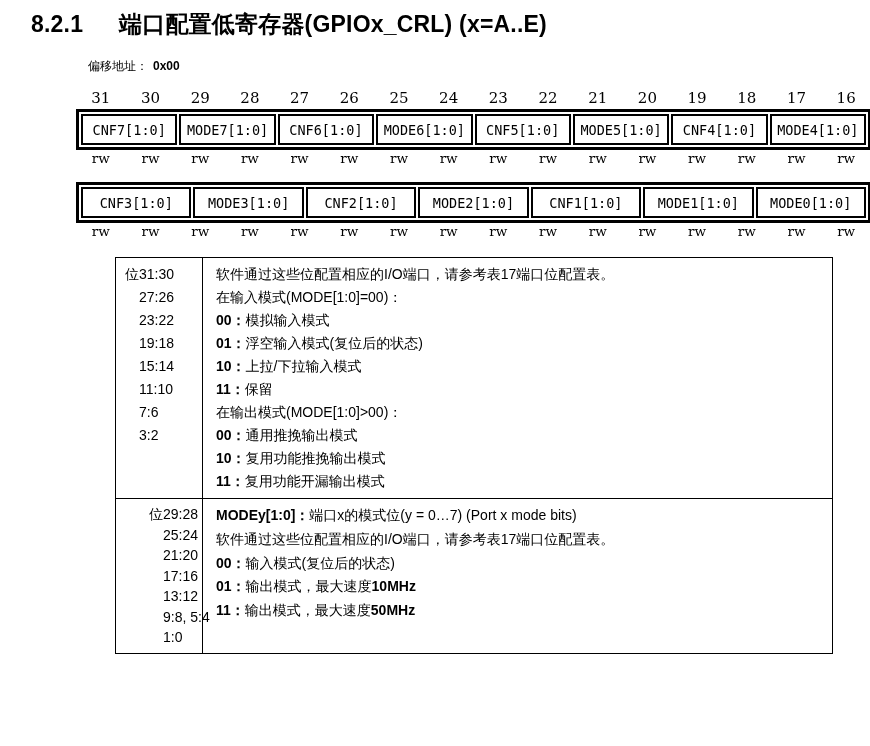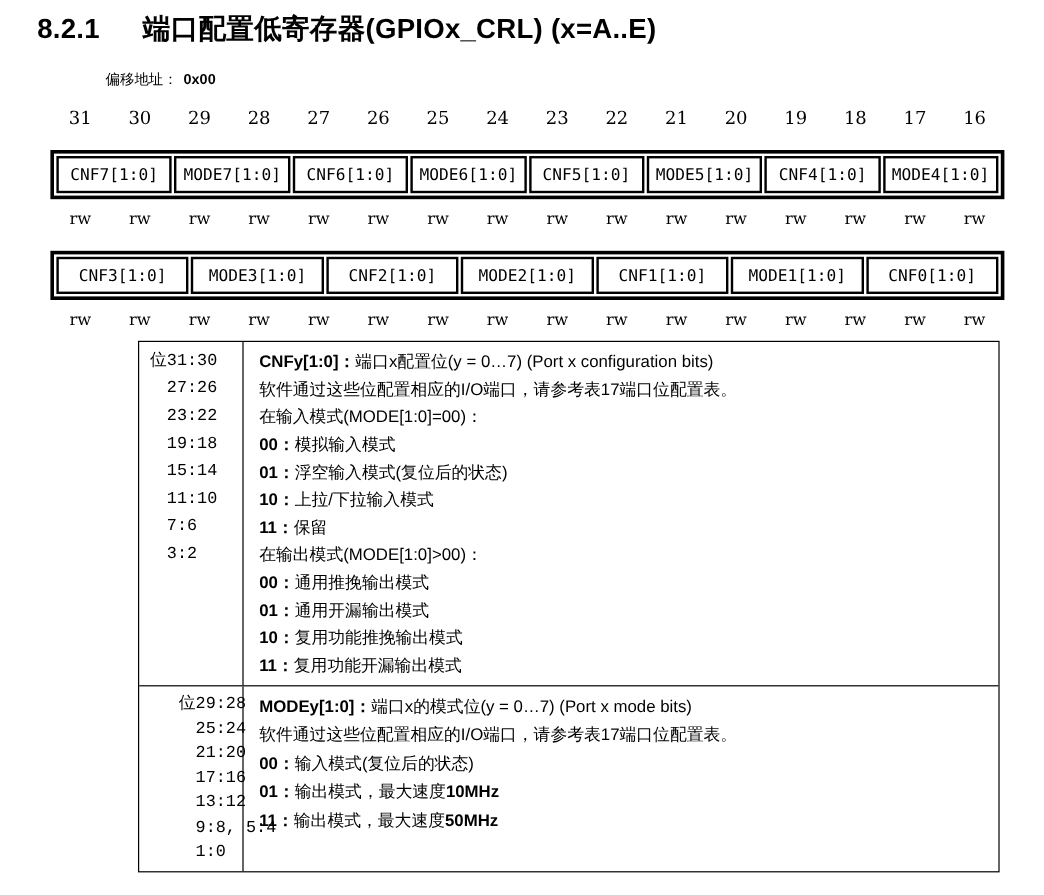--- a/index.html
+++ b/index.html
@@ -62,7 +62,7 @@
   </div>
 </div>
 
-<div id="register-rows" style="margin-top:6px;">
+<div id="register-rows" style="margin-top:6px;padding-left:34px;">
     <div class="reg">
       <div class="bits-row">
         <span>31</span>

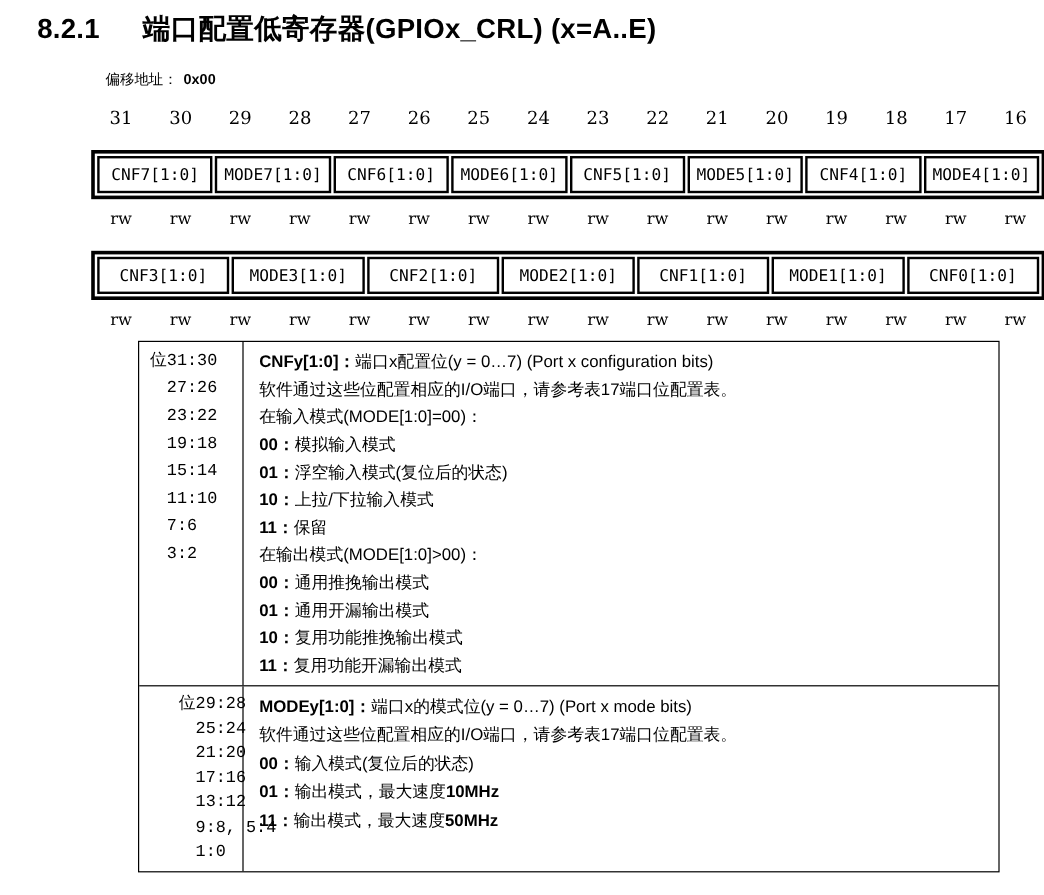--- a/index.html
+++ b/index.html
@@ -27,7 +27,7 @@
   .bits-row { display:flex; height:21px; align-items:flex-end;
     font-family:"DejaVu Serif", serif; font-size:15px; }
   .bits-row span { flex:1; text-align:center; line-height:18px; }
-  .fields-frame { border:3px solid #000; display:flex; padding:2px; gap:2px; height:31px; margin-top:18px; }
+  .fields-frame { border:3px solid #000; display:flex; padding:2px; gap:2px; height:31px; margin-top:2px; }
   .field-cell { flex:1; border:2px solid #000;
     display:flex; align-items:center; justify-content:center;
     font-family:"DejaVu Sans Mono", monospace; font-size:13.5px; white-space:nowrap; }

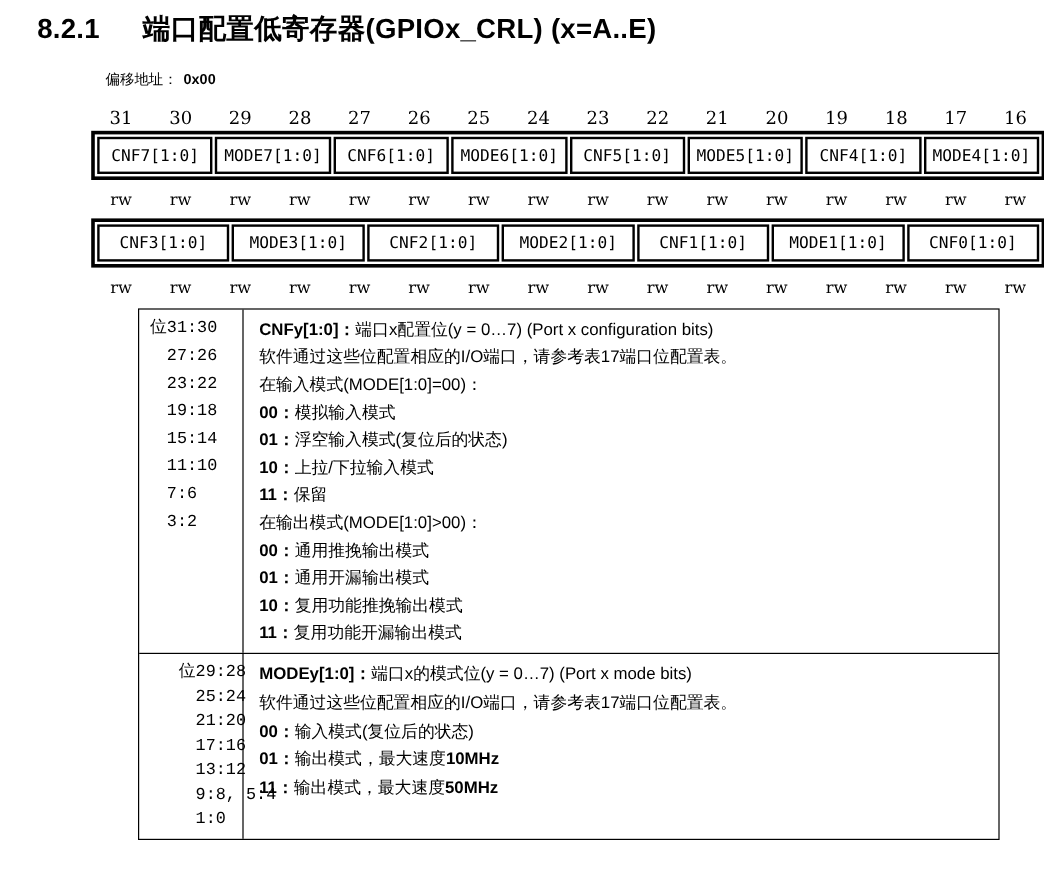--- a/index.html
+++ b/index.html
@@ -31,7 +31,7 @@
   .field-cell { flex:1; border:2px solid #000;
     display:flex; align-items:center; justify-content:center;
     font-family:"DejaVu Sans Mono", monospace; font-size:13.5px; white-space:nowrap; }
-  .access-row { display:flex; height:25px; align-items:flex-end;
+  .access-row { display:flex; height:25px; align-items:flex-start;
     font-family:"DejaVu Serif", serif; font-size:13.5px; }
   .access-row span { flex:1; text-align:center; }
   

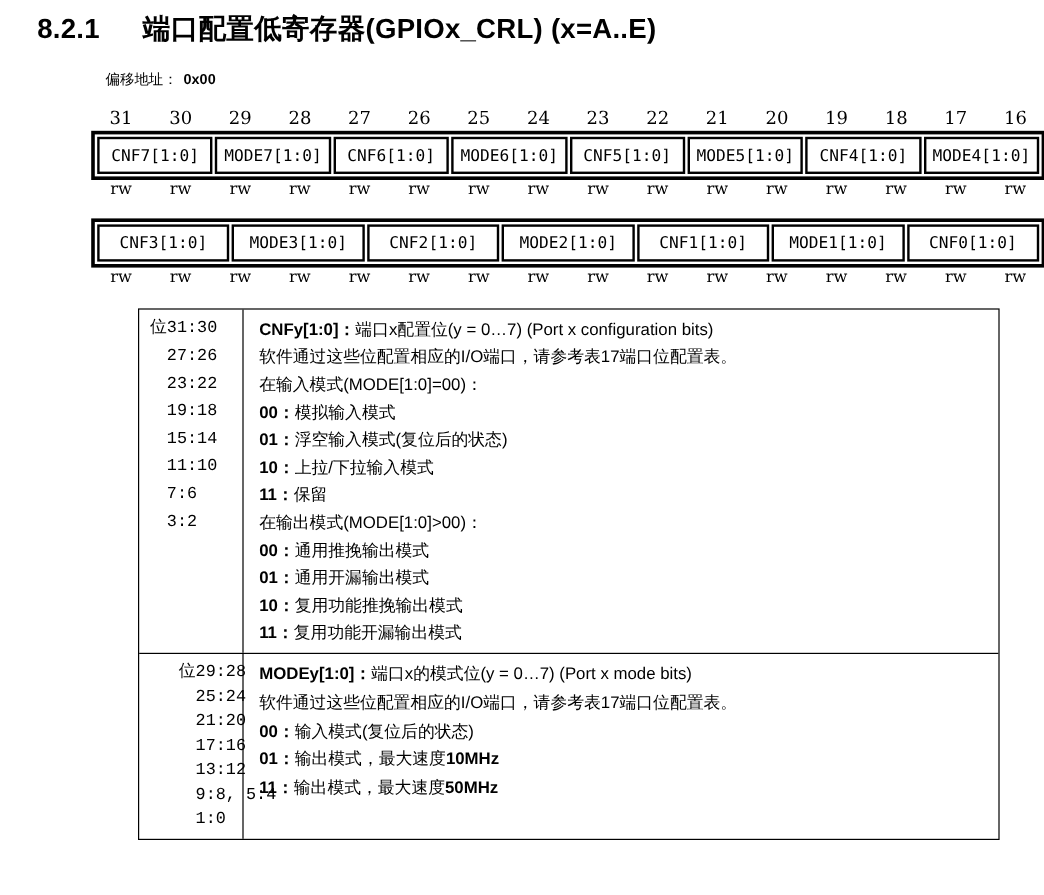--- a/index.html
+++ b/index.html
@@ -119,7 +119,6 @@
         <div class="field-cell">MODE2[1:0]</div>
         <div class="field-cell">CNF1[1:0]</div>
         <div class="field-cell">MODE1[1:0]</div>
-        <div class="field-cell">CNF0[1:0]</div>
       </div>
       <div class="access-row">
         <span>rw</span>

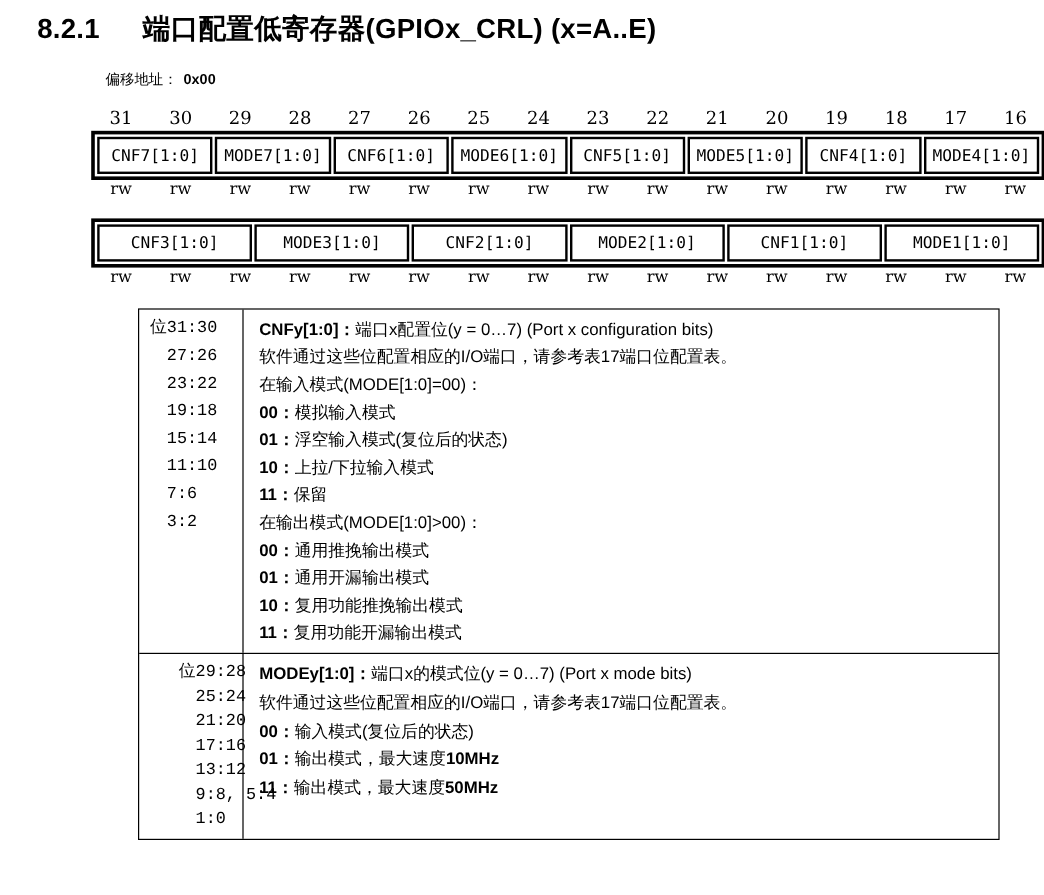--- a/index.html
+++ b/index.html
@@ -119,6 +119,7 @@
         <div class="field-cell">MODE2[1:0]</div>
         <div class="field-cell">CNF1[1:0]</div>
         <div class="field-cell">MODE1[1:0]</div>
+        <div class="field-cell">MODE0[1:0]</div>
       </div>
       <div class="access-row">
         <span>rw</span>

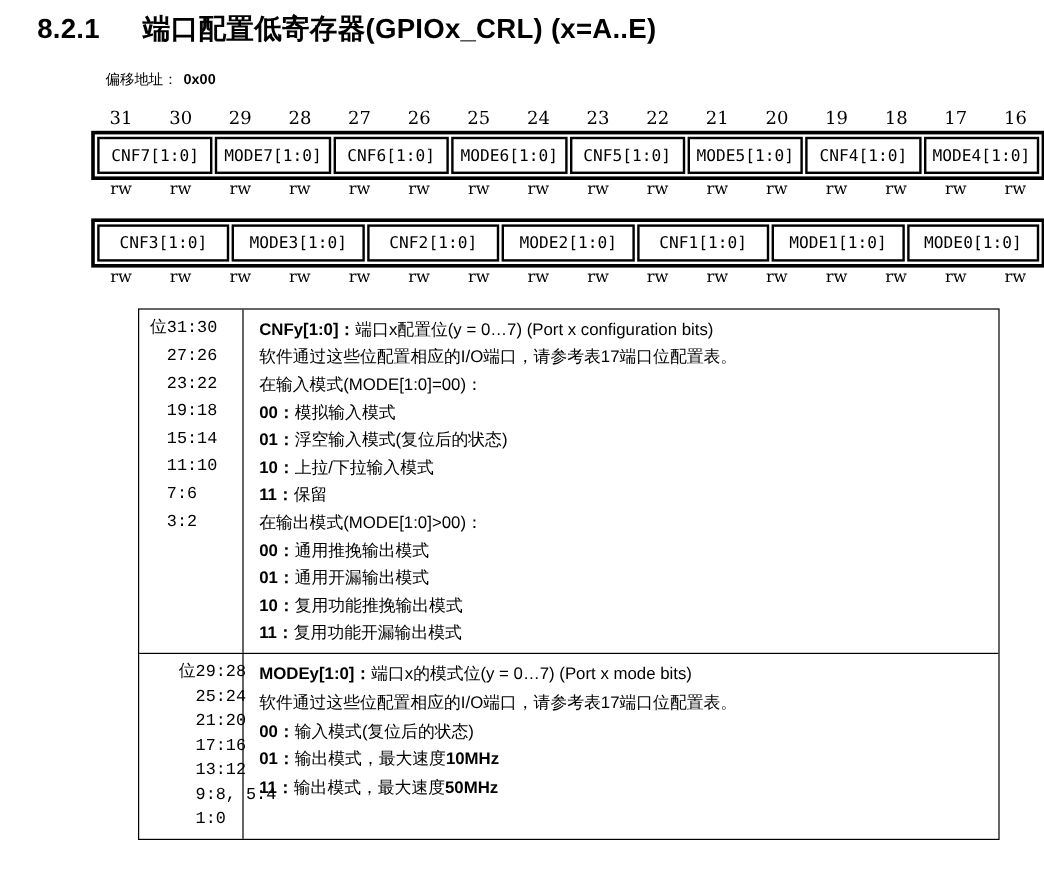--- a/index.html
+++ b/index.html
@@ -40,7 +40,7 @@
   .desc-row + .desc-row { border-top:1px solid #000; }
   .bits-col { width:87px; border-right:1px solid #000;
     padding:5px 0 5px 9px; font-size:14px; box-sizing:border-box; }
-  .bit-line { line-height:23px; white-space:nowrap;font-family:Liberation Mono, monospace; }
+  .bit-line { line-height:23px; white-space:nowrap; }
   .bit-line.indent { padding-left:14px; }
   .desc-col { flex:1; padding:5px 10px 5px 13px; font-size:14px; }
   .desc-line { line-height:23px; white-space:nowrap; }

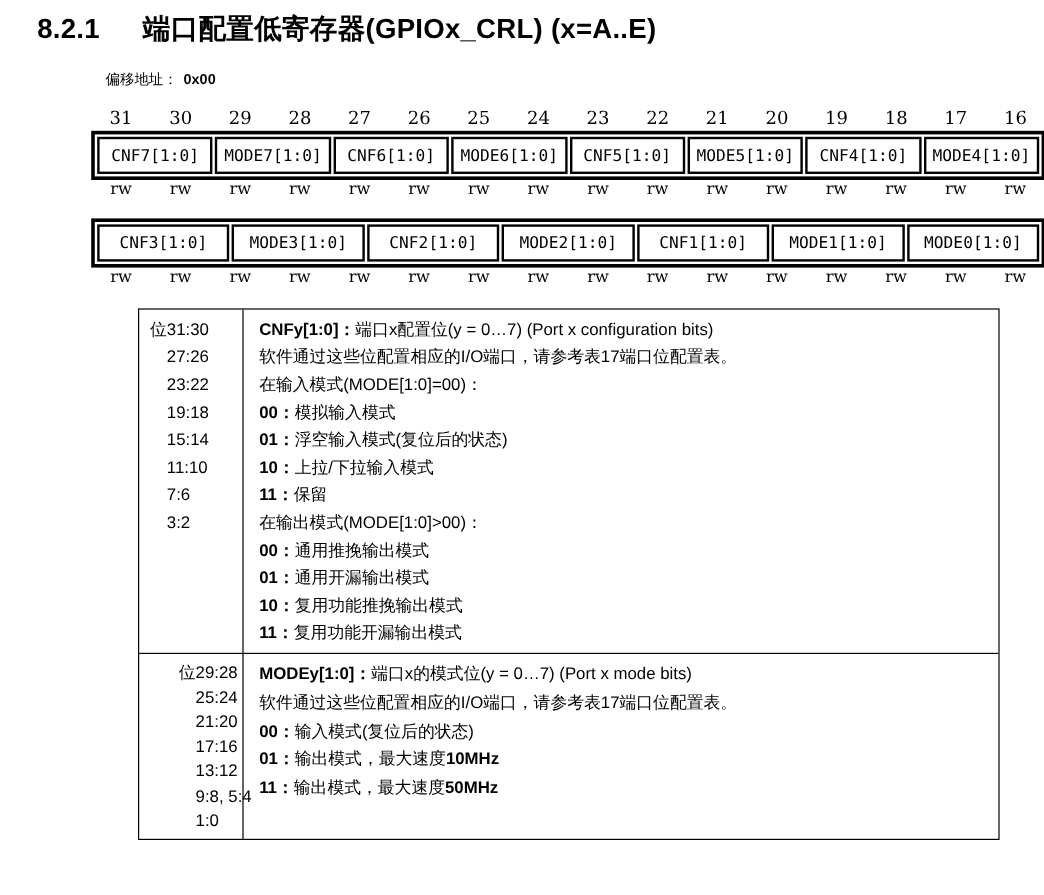--- a/index.html
+++ b/index.html
@@ -155,7 +155,6 @@
         <div class="bit-line indent">3:2</div>
       </div>
       <div class="desc-col">
-        <div class="desc-line"><span class="seg-b">CNFy[1:0]：</span><span>端口x配置位(y = 0…7) (Port x configuration bits)</span></div>
         <div class="desc-line"><span>软件通过这些位配置相应的I/O端口，请参考表17端口位配置表。</span></div>
         <div class="desc-line"><span>在输入模式(MODE[1:0]=00)：</span></div>
         <div class="desc-line"><span class="seg-b">00：</span><span>模拟输入模式</span></div>

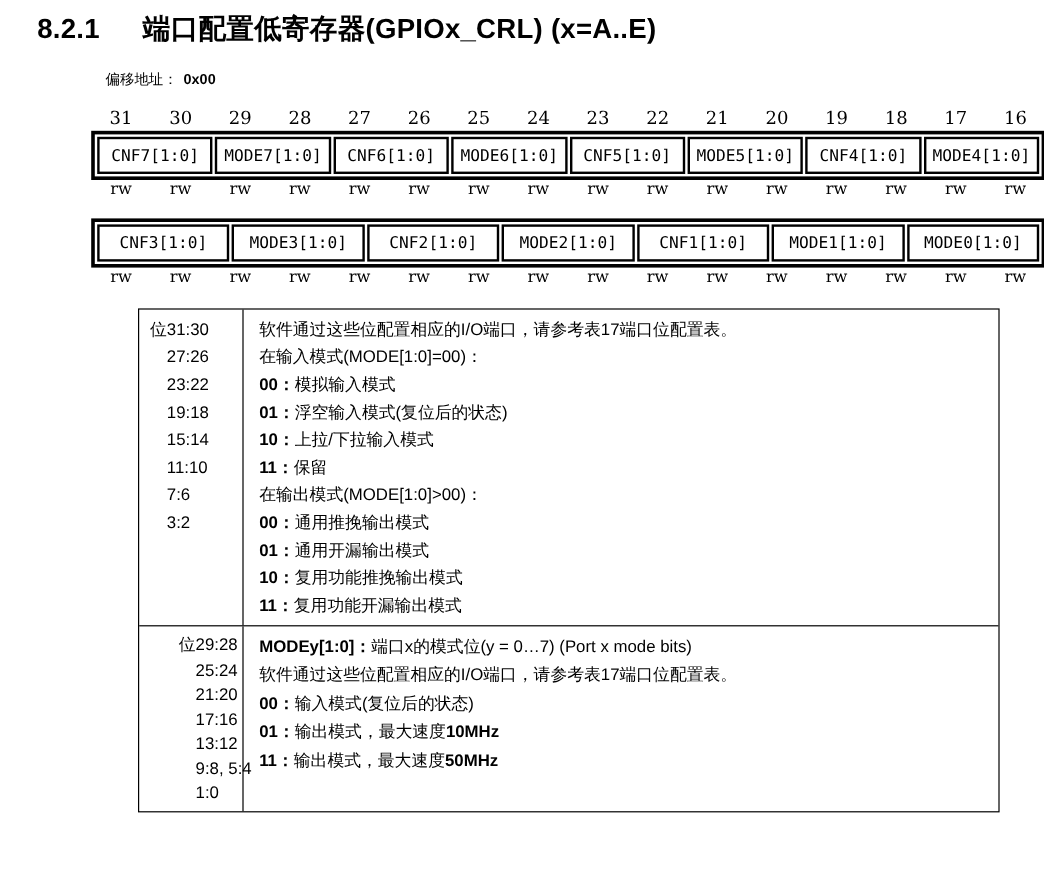--- a/index.html
+++ b/index.html
@@ -163,7 +163,6 @@
         <div class="desc-line"><span class="seg-b">11：</span><span>保留</span></div>
         <div class="desc-line"><span>在输出模式(MODE[1:0]&gt;00)：</span></div>
         <div class="desc-line"><span class="seg-b">00：</span><span>通用推挽输出模式</span></div>
-        <div class="desc-line"><span class="seg-b">01：</span><span>通用开漏输出模式</span></div>
         <div class="desc-line"><span class="seg-b">10：</span><span>复用功能推挽输出模式</span></div>
         <div class="desc-line"><span class="seg-b">11：</span><span>复用功能开漏输出模式</span></div>
       </div>

